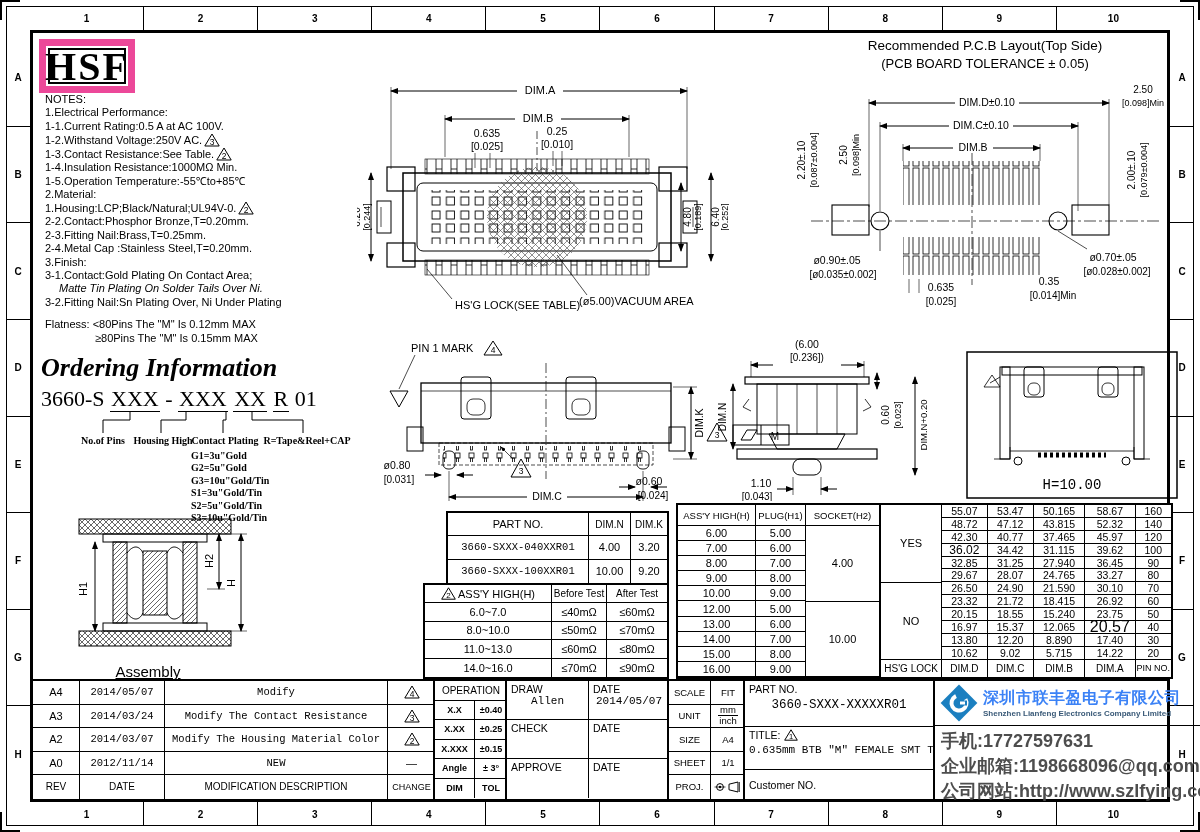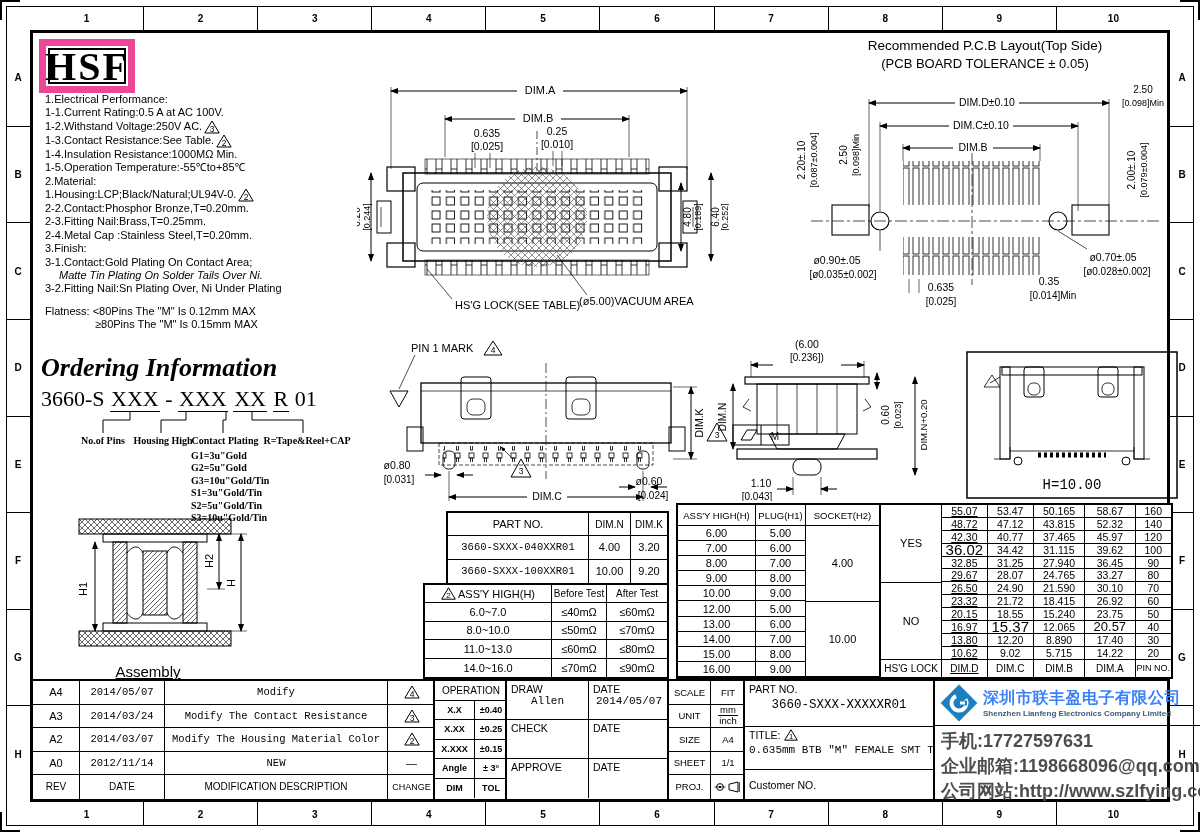--- a/index.html
+++ b/index.html
@@ -153,6 +153,7 @@
     </div>
 
     <div class="abs notes">
+      <div class="nline">NOTES:</div>
       <div class="nline">1.Electrical Performance:</div>
       <div class="nline">1-1.Current Rating:0.5 A at AC 100V.</div>
       <div class="nline">

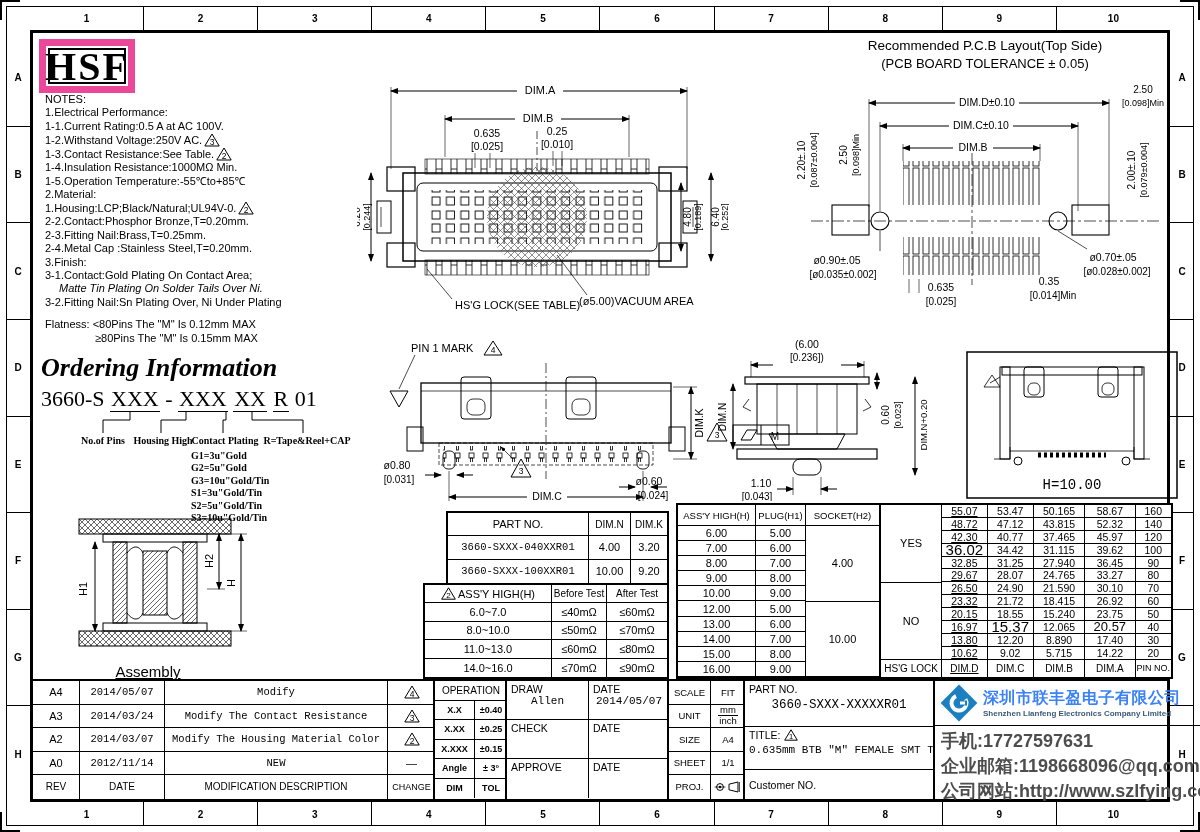--- a/index.html
+++ b/index.html
@@ -604,7 +604,7 @@
         <div class="tcell" style="height:77.5px;">NO</div>
         <div class="tcell tfoot" style="flex:1;">HS'G LOCK</div>
       </div>
-      <div class="tcol" style="width:46px;text-decoration:underline;">
+      <div class="tcol" style="width:46px;">
         <div class="tstack">
 
         <div class="tcell" style="height:12.9px;font-size:10.5px;">55.07</div>

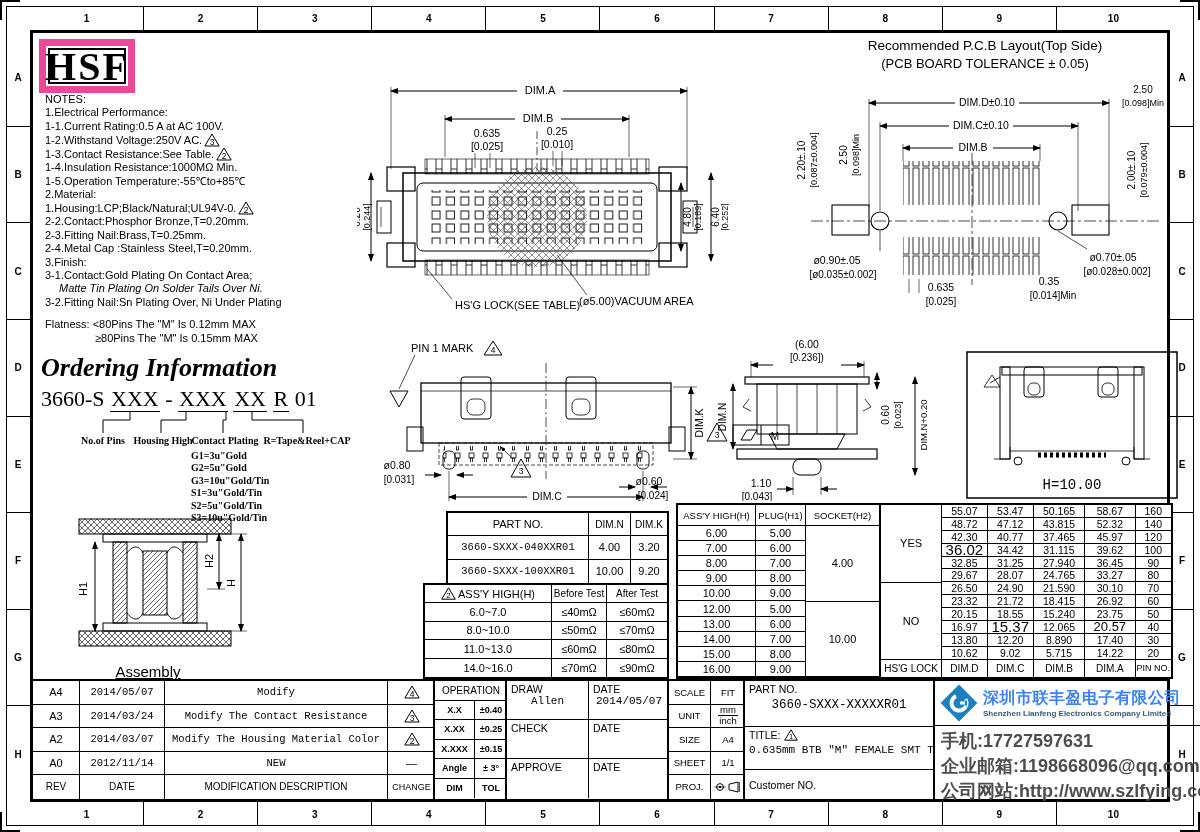--- a/index.html
+++ b/index.html
@@ -610,7 +610,7 @@
         <div class="tcell" style="height:12.9px;font-size:10.5px;">55.07</div>
             <div class="tcell" style="height:12.9px;font-size:10.5px;">48.72</div>
             <div class="tcell" style="height:12.9px;font-size:10.5px;">42.30</div>
-            <div class="tcell" style="height:12.9px;font-size:15px;">36.02</div>
+            <div class="tcell" style="height:12.9px;font-size:12px;">36.02</div>
             <div class="tcell" style="height:12.9px;font-size:10.5px;">32.85</div>
             <div class="tcell" style="height:12.9px;font-size:10.5px;">29.67</div>
             <div class="tcell" style="height:12.9px;font-size:10.5px;">26.50</div>

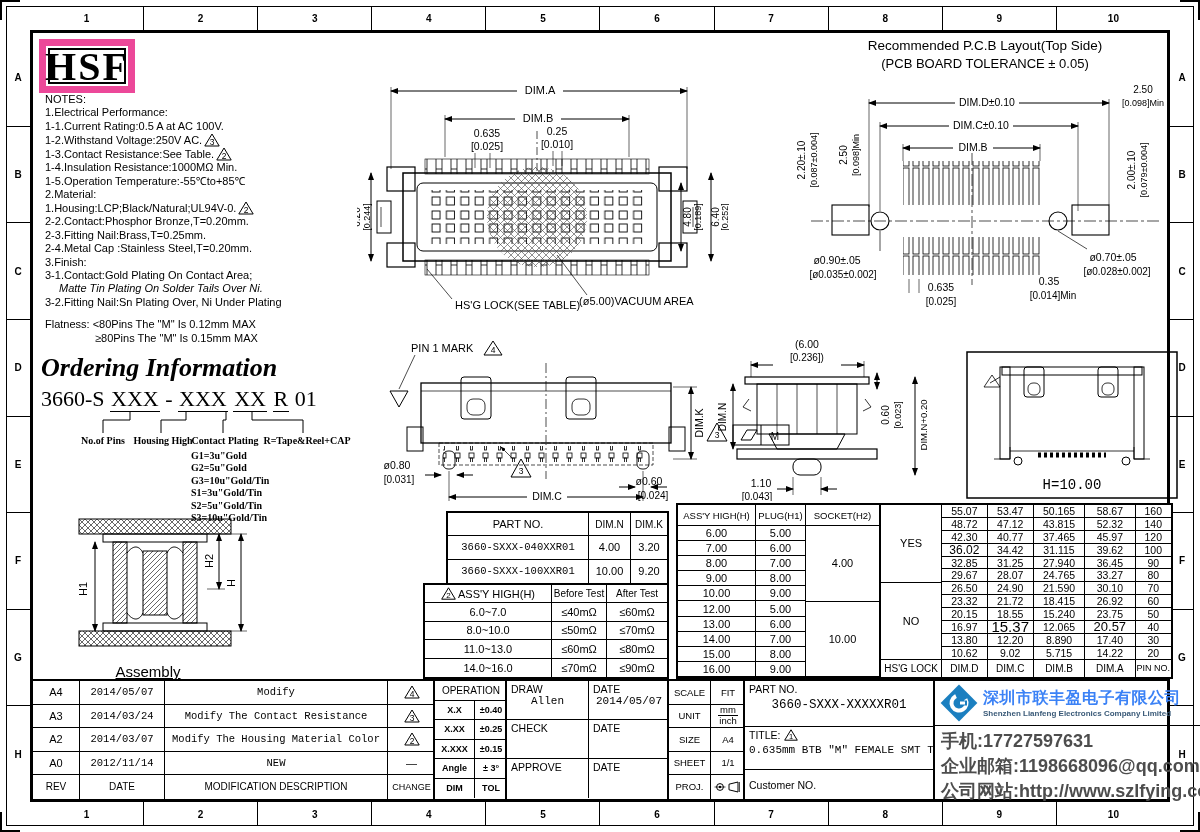--- a/index.html
+++ b/index.html
@@ -634,7 +634,7 @@
             <div class="tcell" style="height:12.9px;font-size:10.5px;">24.90</div>
             <div class="tcell" style="height:12.9px;font-size:10.5px;">21.72</div>
             <div class="tcell" style="height:12.9px;font-size:10.5px;">18.55</div>
-            <div class="tcell" style="height:12.9px;font-size:15px;">15.37</div>
+            <div class="tcell" style="height:12.9px;font-size:11px;">15.37</div>
             <div class="tcell" style="height:12.9px;font-size:10.5px;">12.20</div>
             <div class="tcell" style="height:12.9px;font-size:10.5px;">9.02</div>
           </div>

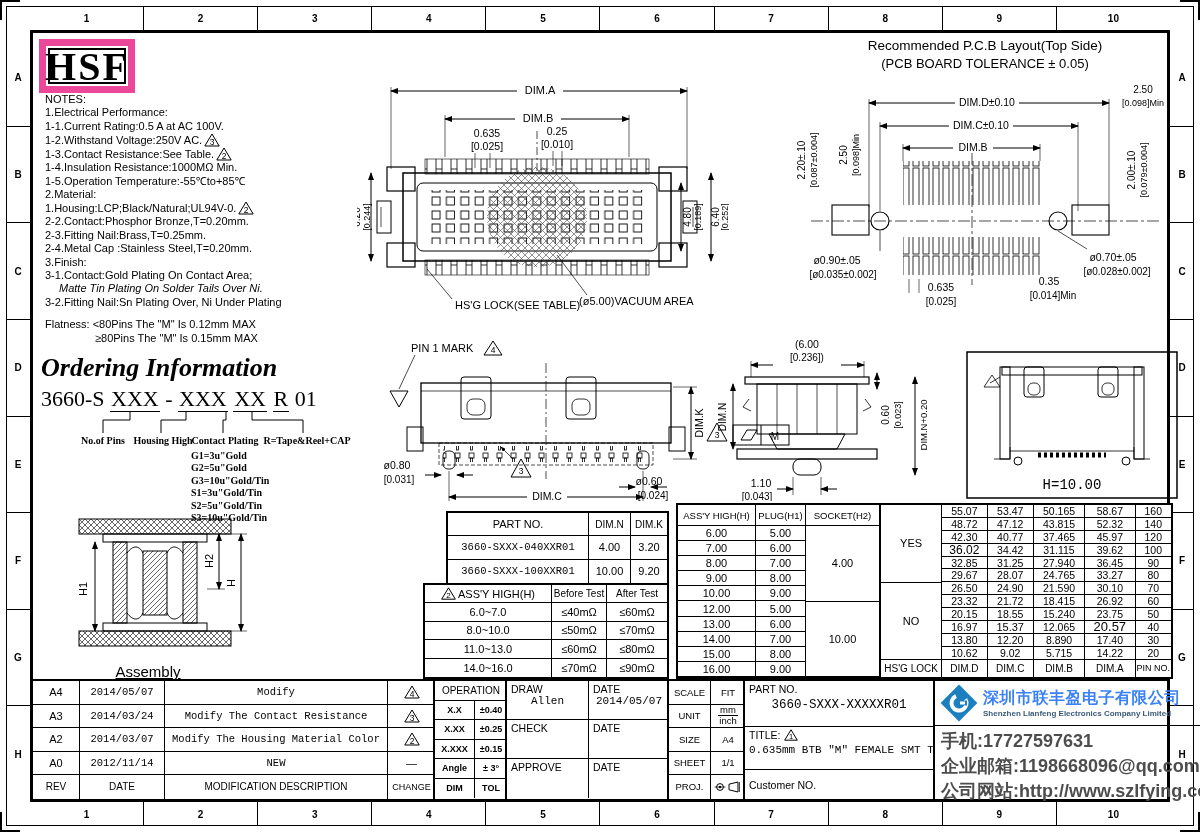--- a/index.html
+++ b/index.html
@@ -670,7 +670,7 @@
             <div class="tcell" style="height:12.9px;font-size:10.5px;">30.10</div>
             <div class="tcell" style="height:12.9px;font-size:10.5px;">26.92</div>
             <div class="tcell" style="height:12.9px;font-size:10.5px;">23.75</div>
-            <div class="tcell" style="height:12.9px;font-size:13px;">20.57</div>
+            <div class="tcell" style="height:12.9px;font-size:16px;">20.57</div>
             <div class="tcell" style="height:12.9px;font-size:10.5px;">17.40</div>
             <div class="tcell" style="height:12.9px;font-size:10.5px;">14.22</div>
           </div>

